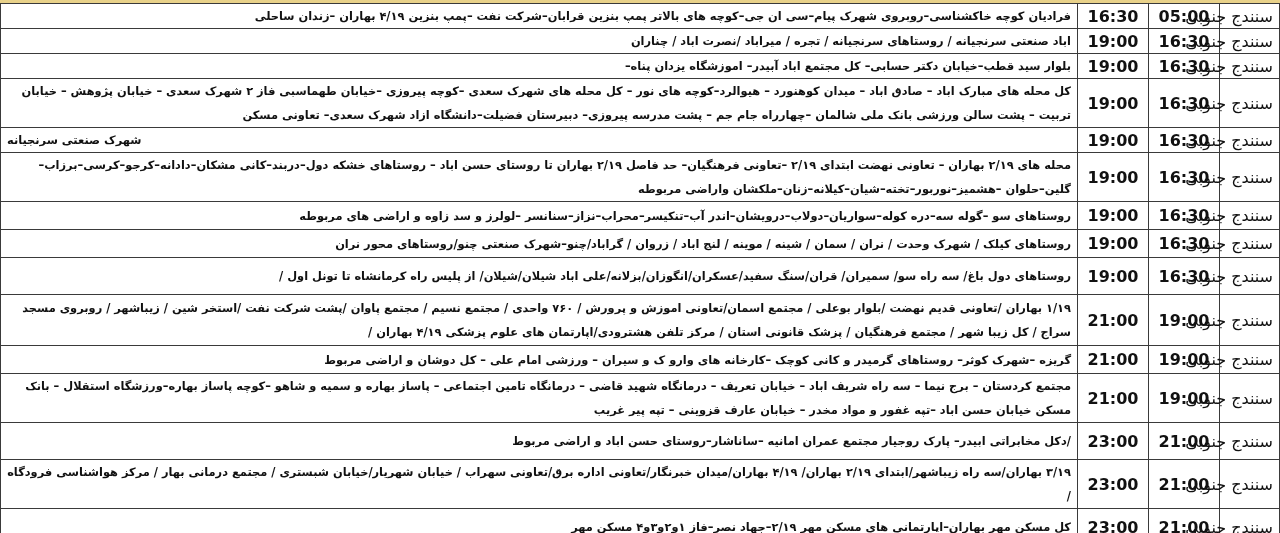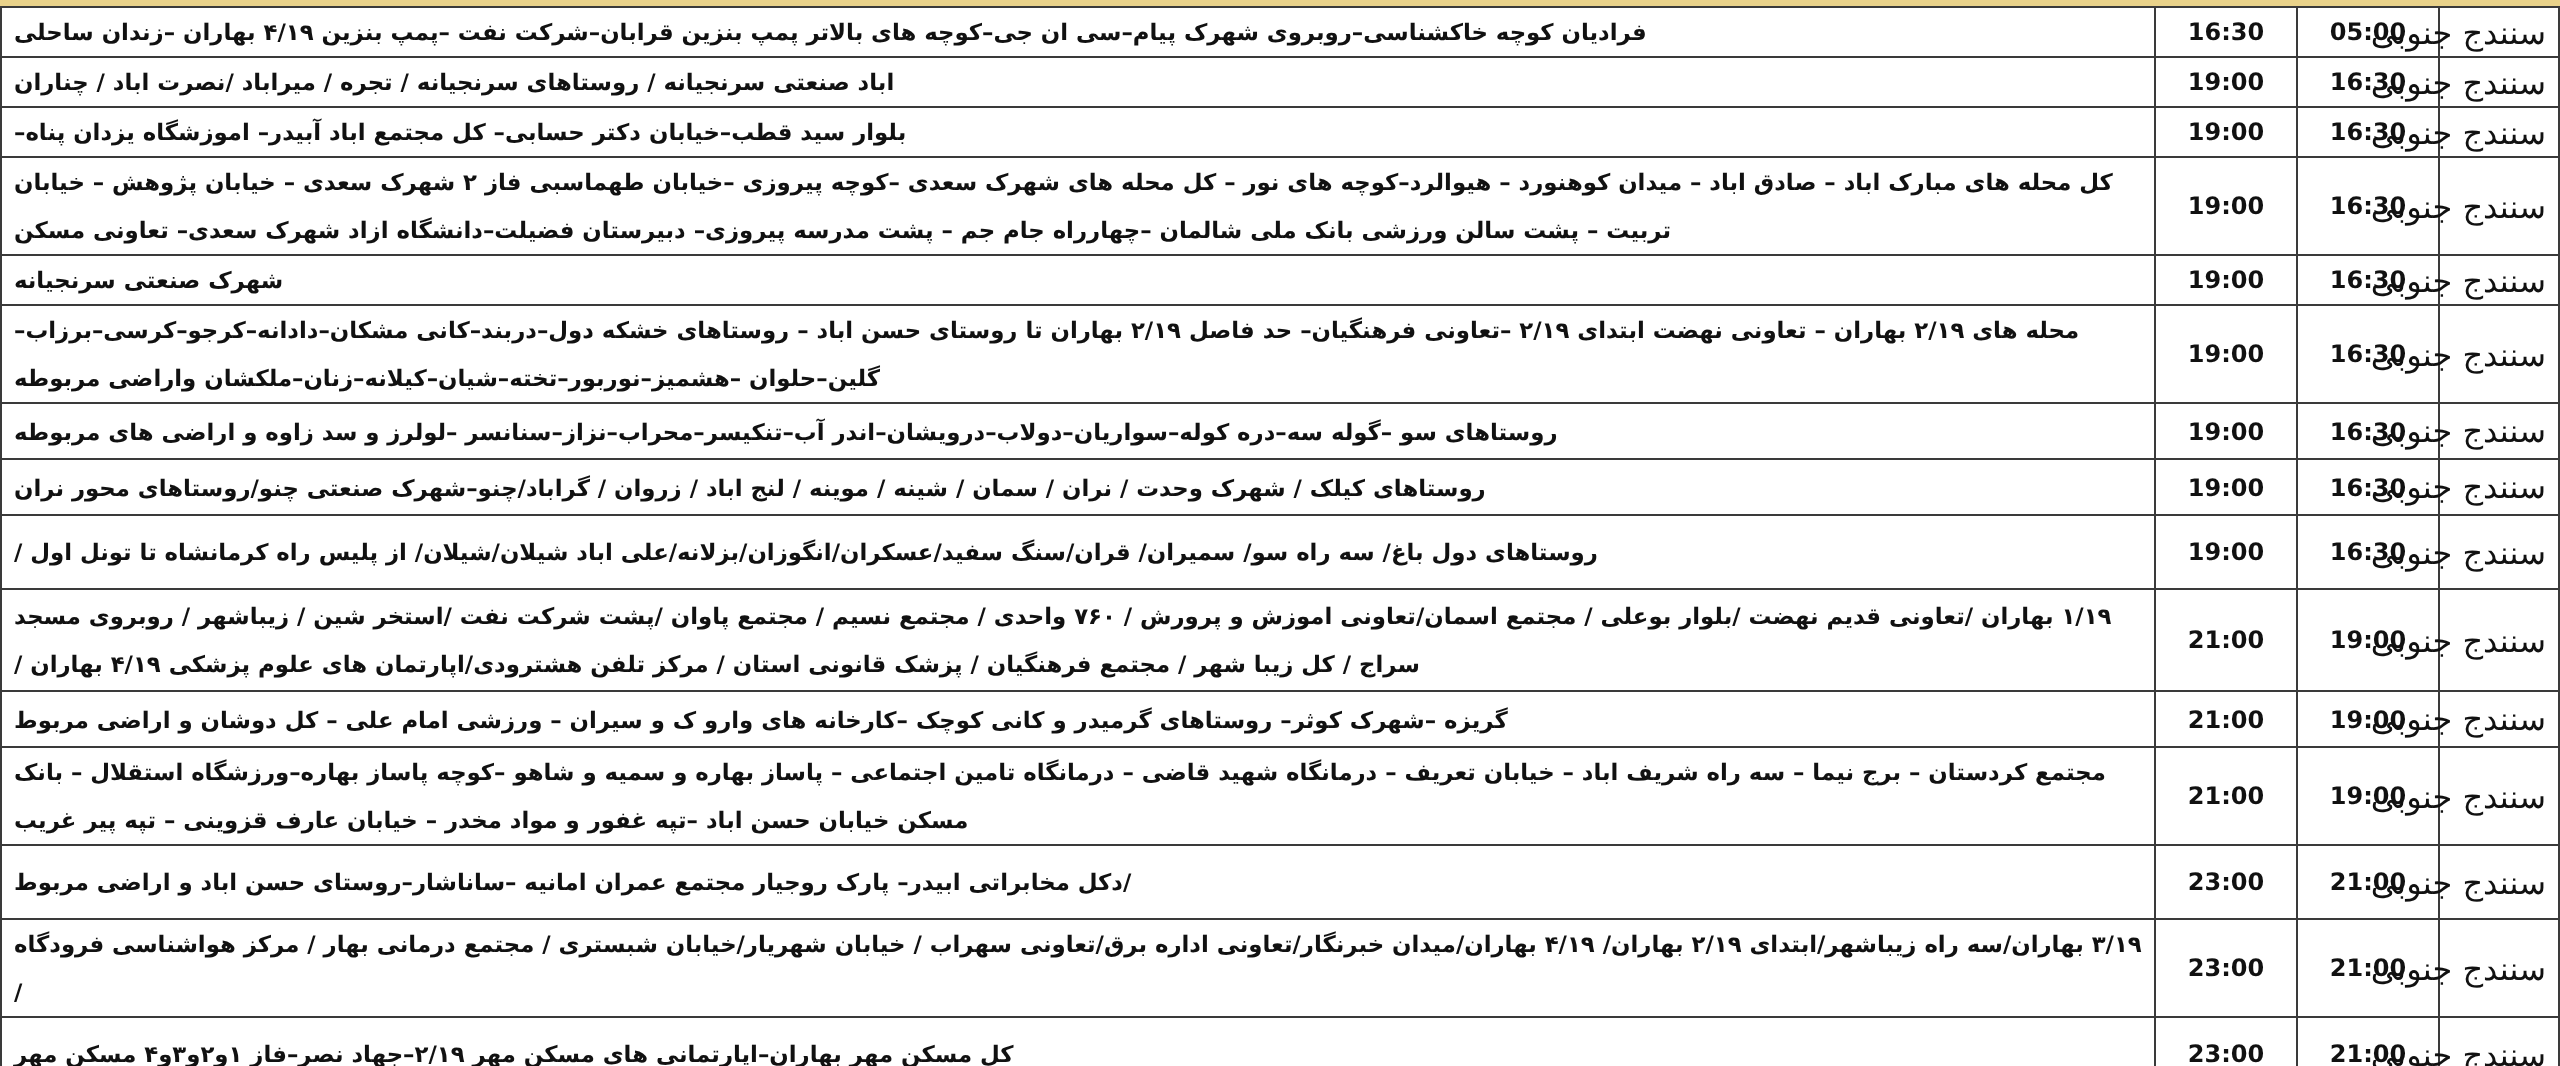--- a/index.html
+++ b/index.html
@@ -52,7 +52,7 @@
     td.areas {
       font-size: 11.4px;
       font-weight: bold;
-      text-align: left;
+      text-align: right;
       line-height: 24px;
       word-spacing: 0px;
     }

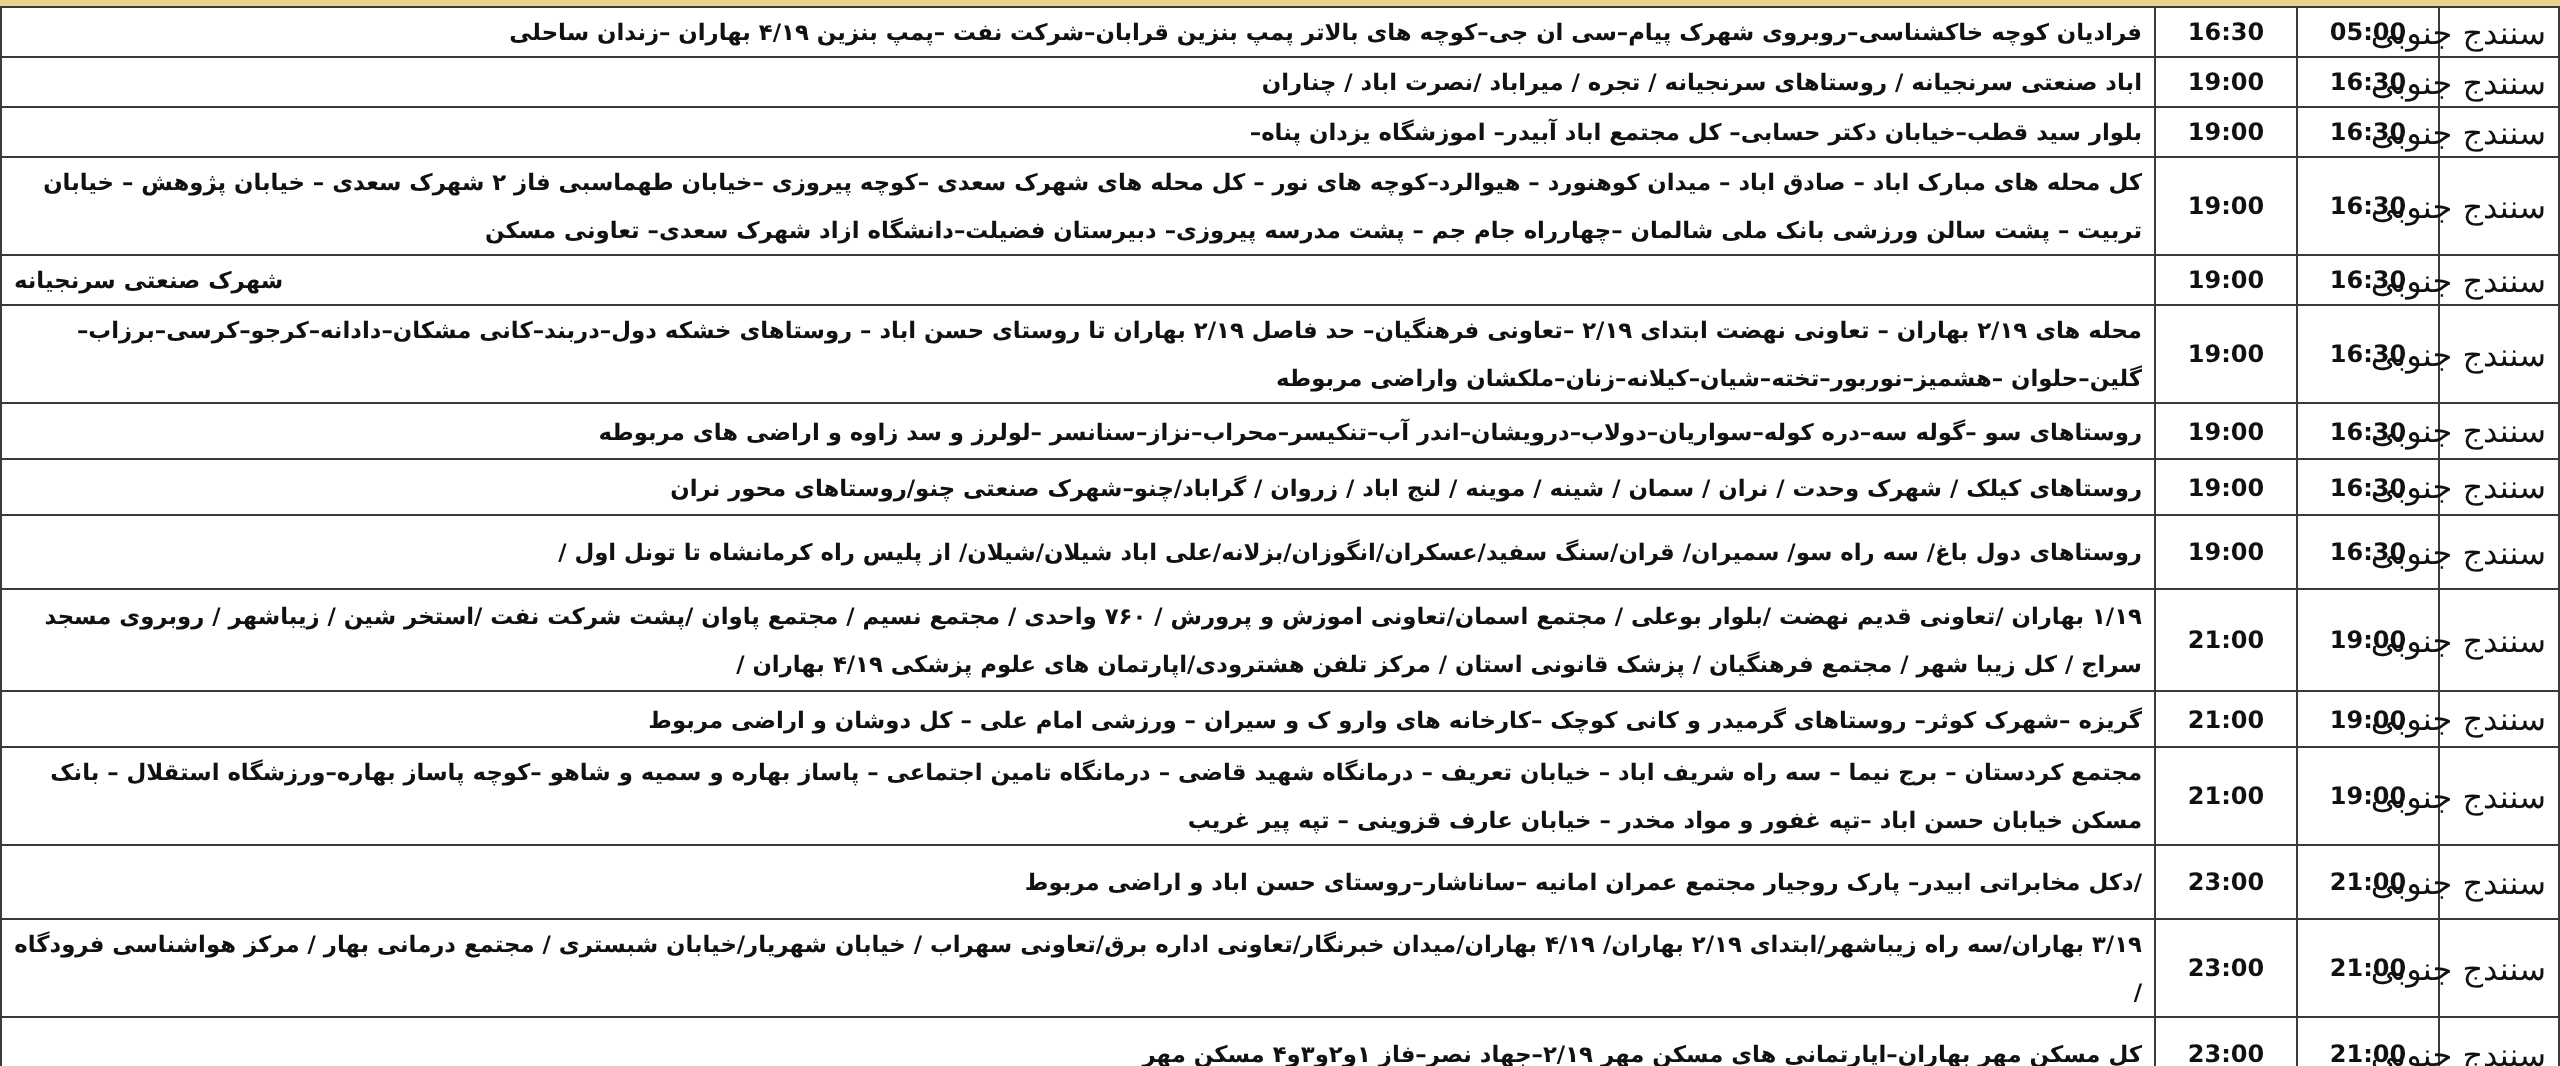--- a/index.html
+++ b/index.html
@@ -43,7 +43,7 @@
     }
     td.time {
       width: 58px;
-      font-size: 12px;
+      font-size: 16px;
       font-weight: bold;
       text-align: center;
       font-family: "DejaVu Sans", sans-serif;

